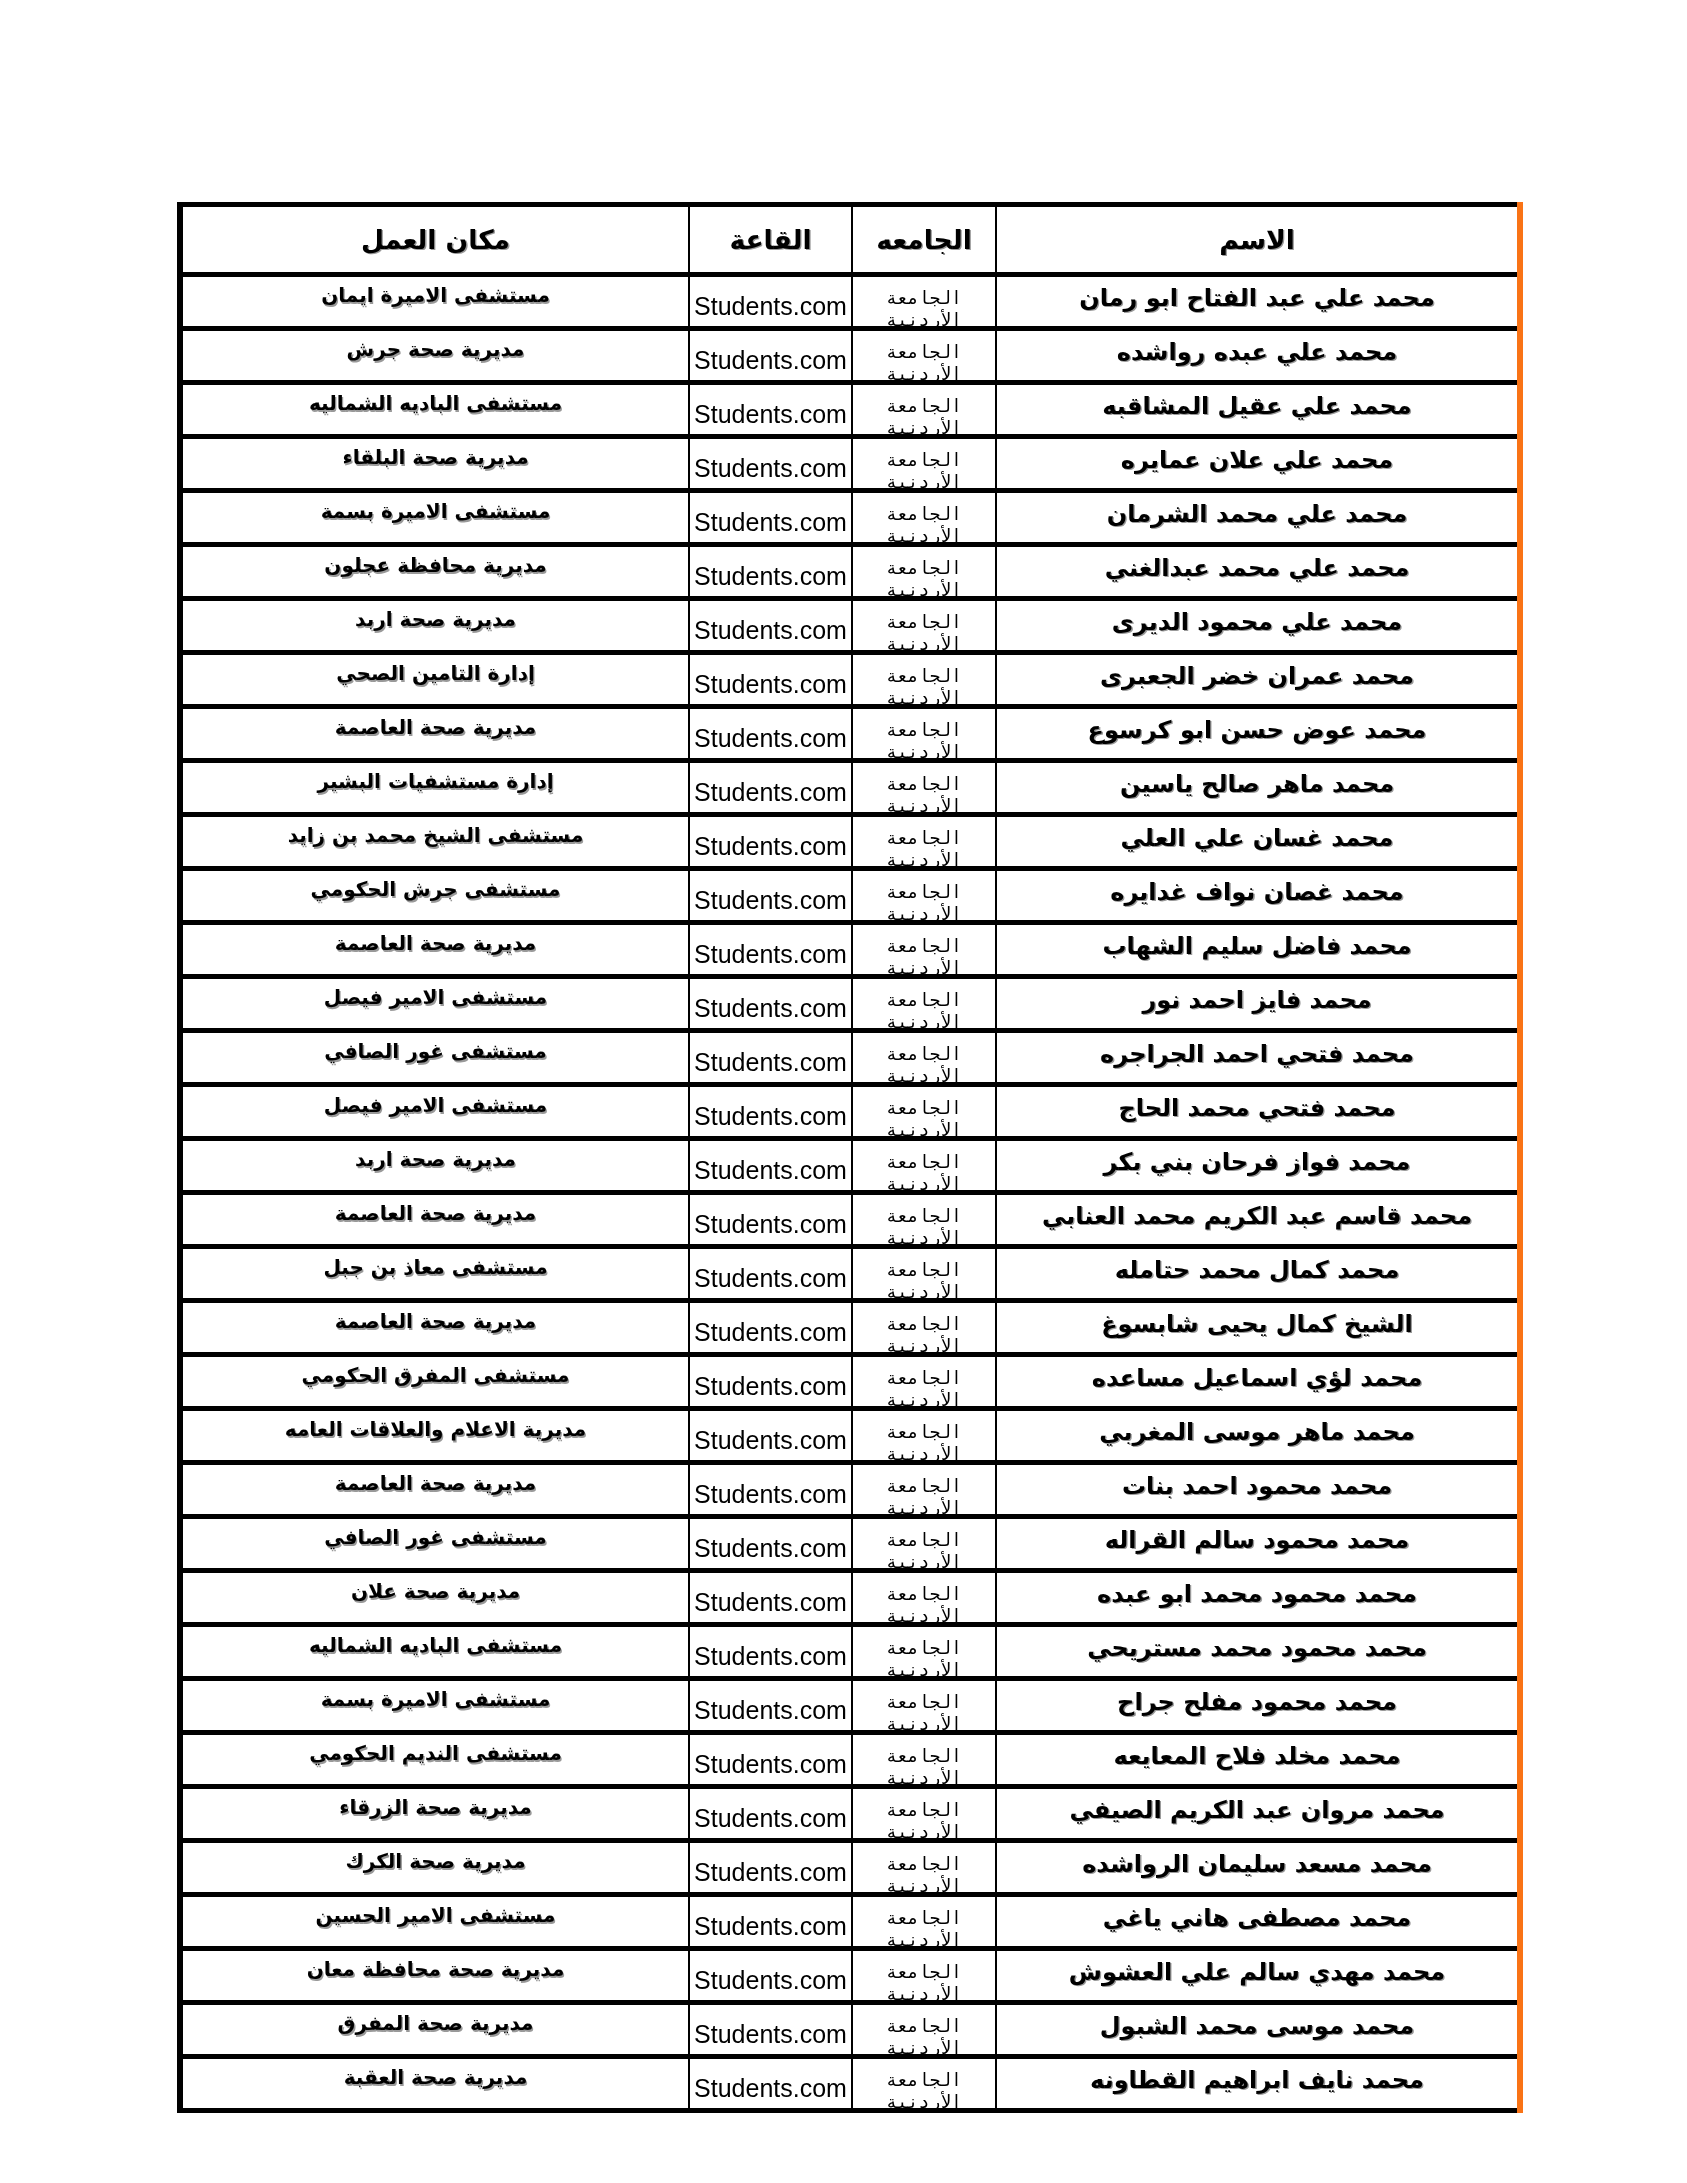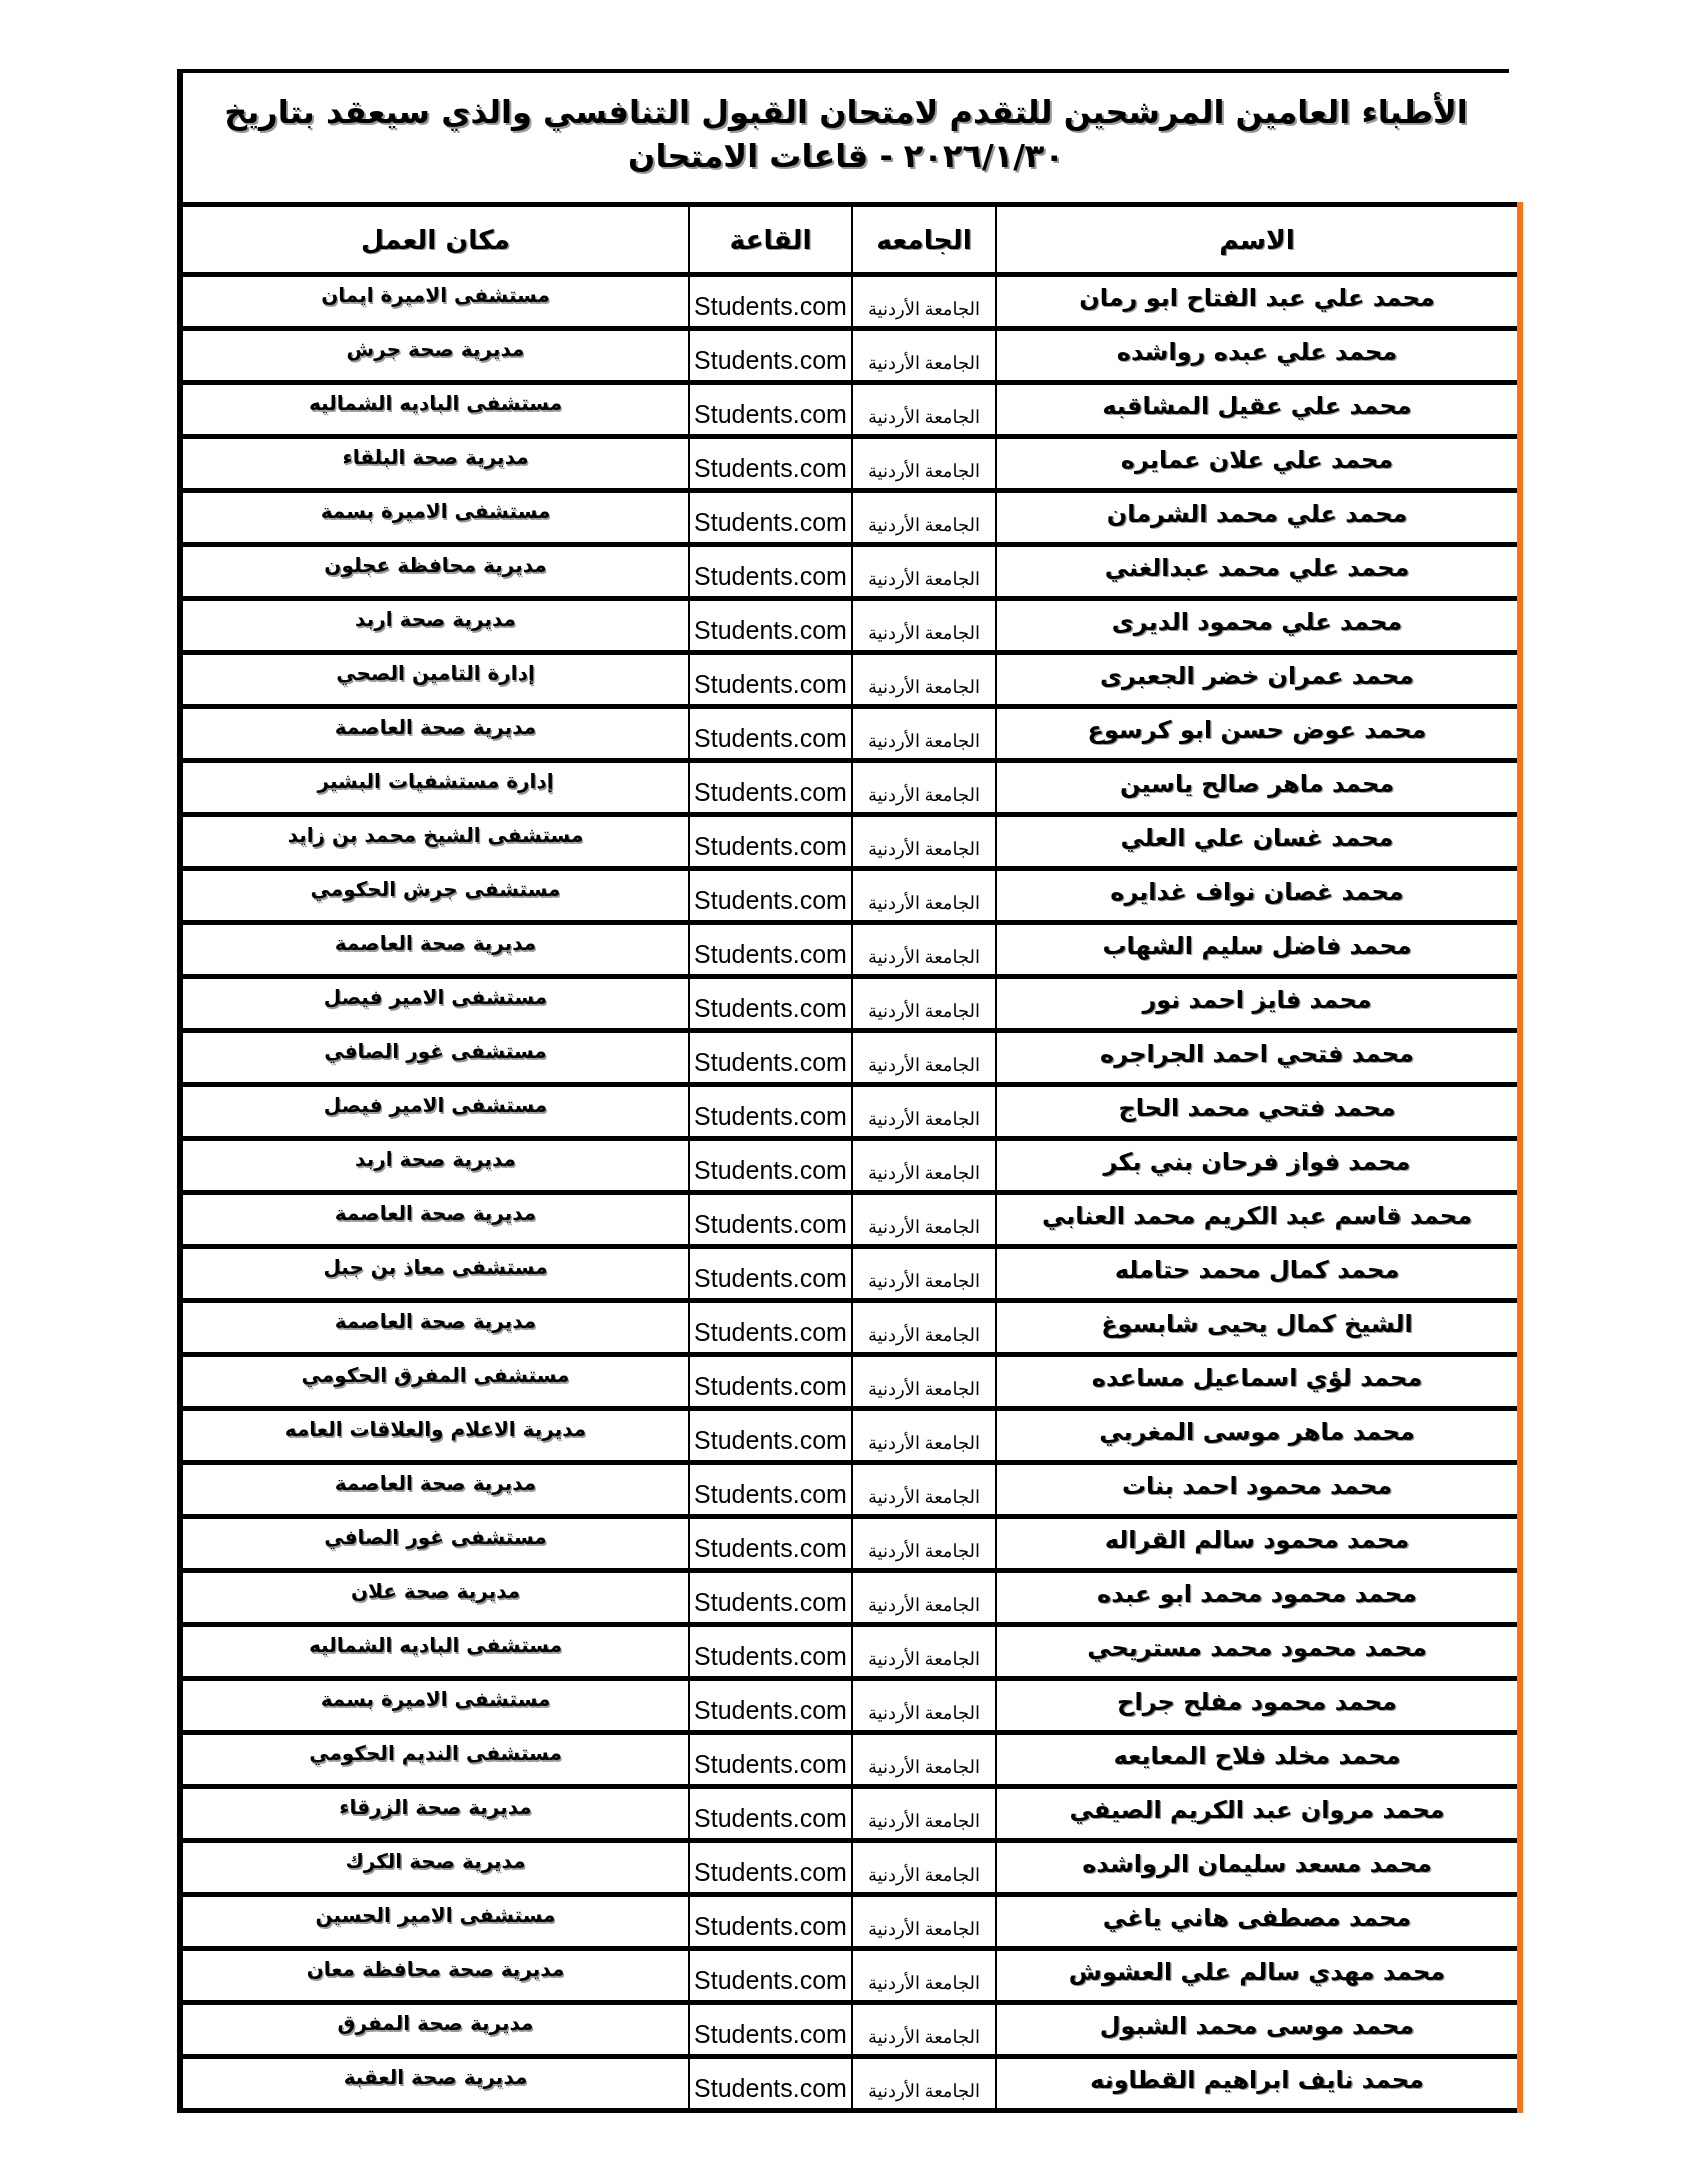--- a/index.html
+++ b/index.html
@@ -40,9 +40,6 @@
 <body>
 
 <div class="page">
-  <div class="title-box">
-    <div class="title-text">الأطباء العامين المرشحين للتقدم لامتحان القبول التنافسي والذي سيعقد بتاريخ ٢٠٢٦/١/٣٠ - قاعات الامتحان</div>
-  </div>
 
   <table class="grid">
     <colgroup>

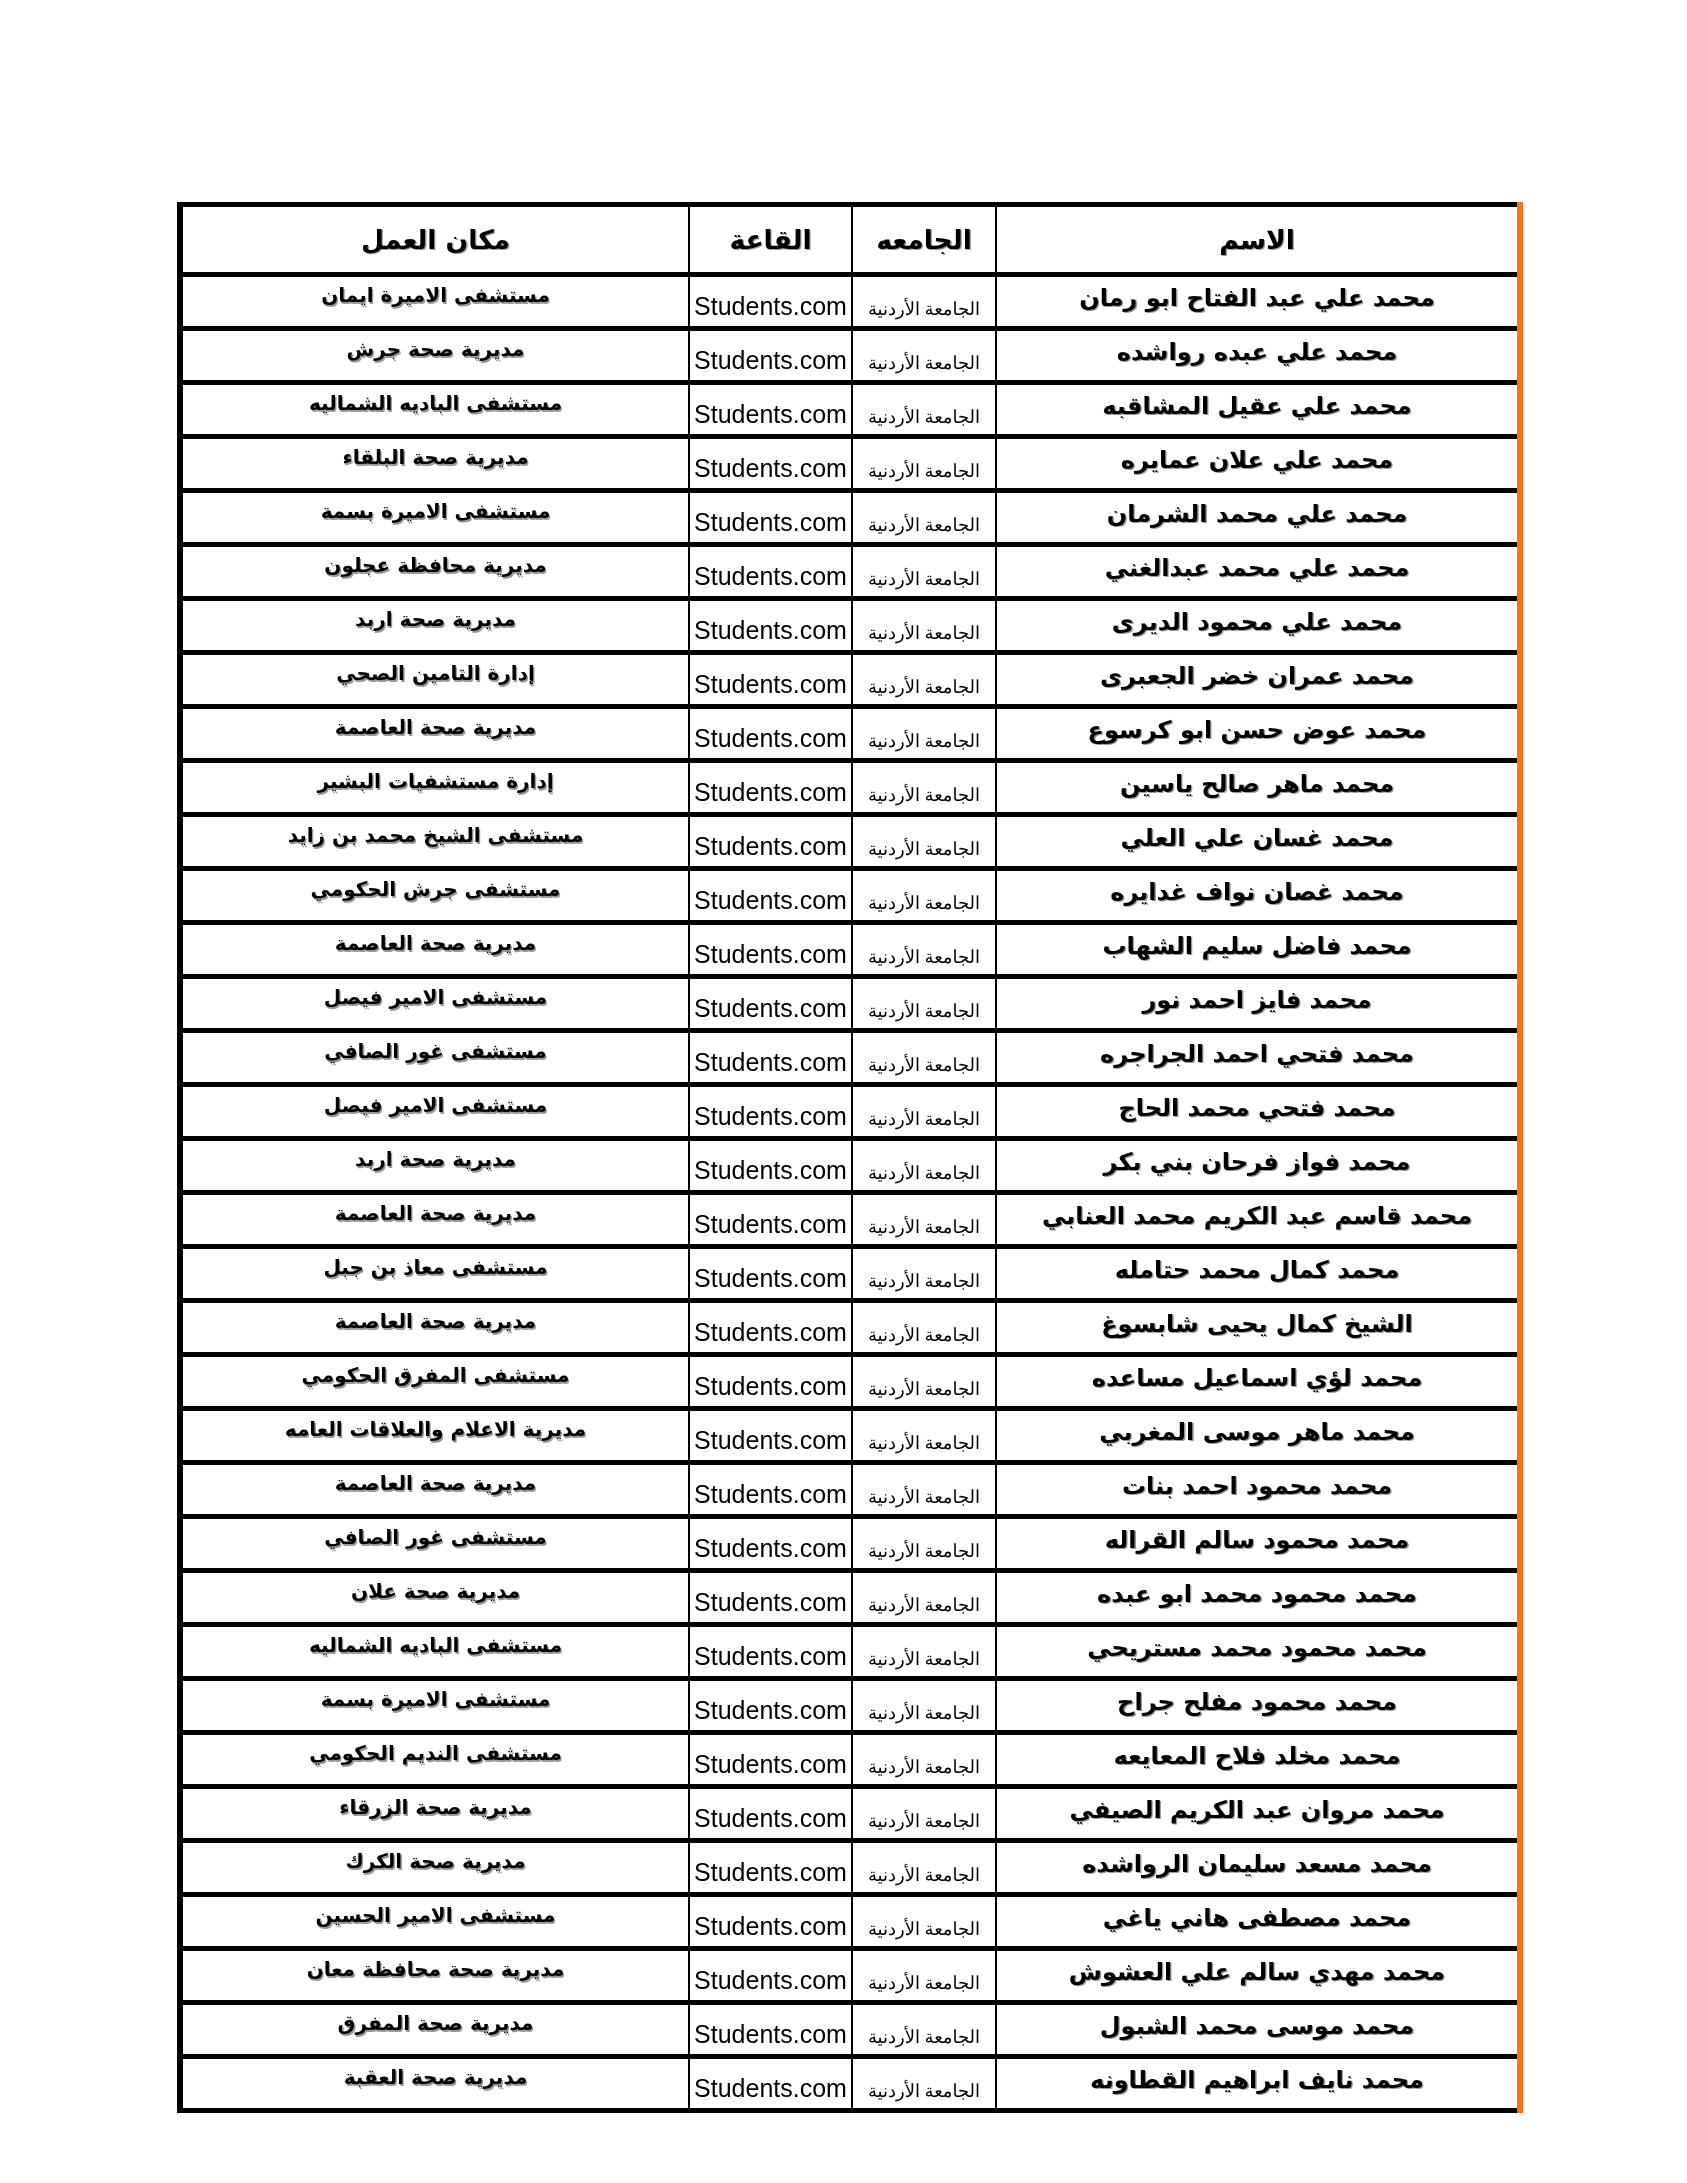--- a/index.html
+++ b/index.html
@@ -33,7 +33,7 @@
 
   .cell-name { font-size:24px; font-weight:bold; text-shadow: 1.3px 1.3px 0 #999; display:inline-block; transform:translateY(-4px); }
   .cell-work { font-size:20px; font-weight:bold; text-shadow: 1.3px 1.3px 0 #999; display:inline-block; transform:translateY(-6.6px); }
-  .cell-uni { font-size:18px; font-family:Liberation Serif, serif; display:inline-block; transform:translateY(6.6px); }
+  .cell-uni { font-size:18px; font-family:Liberation Mono, monospace; display:inline-block; transform:translateY(6.6px); }
   .cell-hall { font-size:25px; font-family:"Liberation Sans", sans-serif; direction:ltr; display:inline-block; transform:translateY(5.3px); }
 </style>
 </head>

